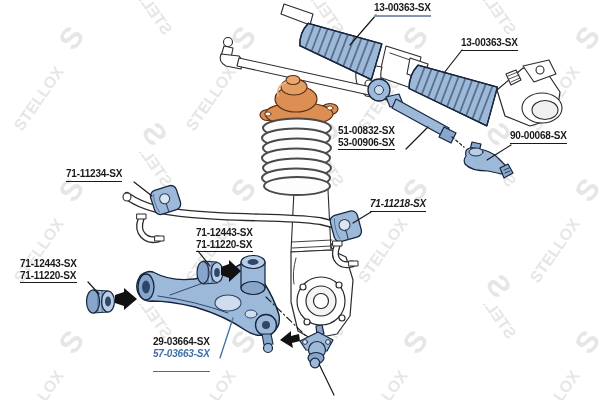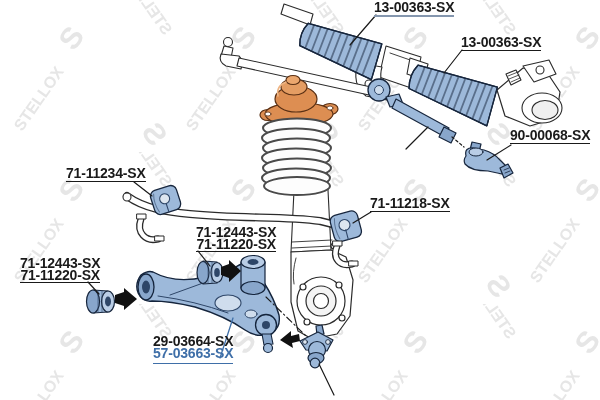--- a/index.html
+++ b/index.html
@@ -13,12 +13,11 @@
     position:absolute;
     font-family:"Liberation Sans",sans-serif;
     font-weight:bold;
-    font-size:14px;
+    font-size:10px;
     line-height:11.5px;
     color:#1a1a1a;
     letter-spacing:-0.2px;
     white-space:nowrap;
-    text-align:center;
   }
   .lbl .row{display:block;}
   .u-black{border-bottom:1.6px solid #1a1a1a;padding-bottom:1px;}

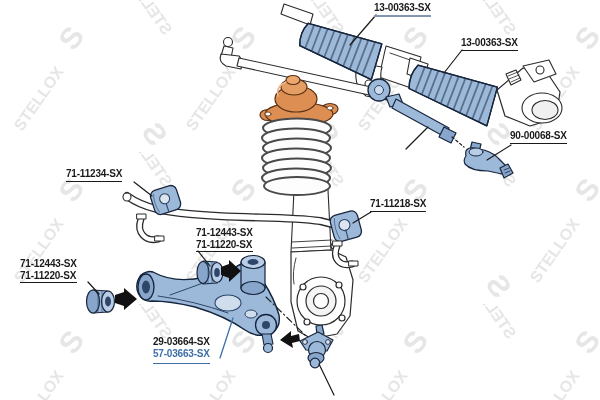--- a/index.html
+++ b/index.html
@@ -282,6 +282,10 @@
     <span class="row u-black">13-00363-SX</span>
   </div>
 
+  <div class="lbl u-black" style="left:338px;top:125px;">
+    <span class="row">51-00832-SX</span>
+    <span class="row">53-00906-SX</span>
+  </div>
 
   <div class="lbl" style="left:510px;top:130px;">
     <span class="row u-black">90-00068-SX</span>

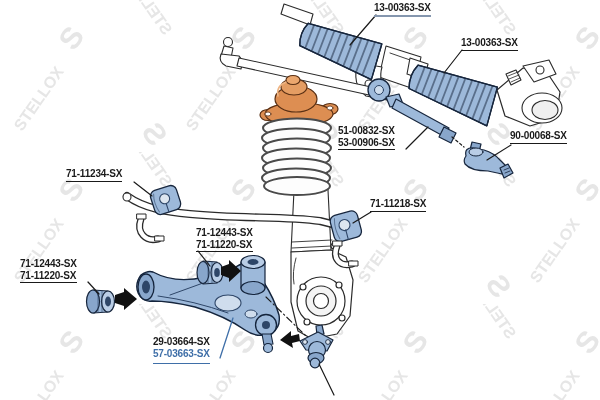--- a/index.html
+++ b/index.html
@@ -295,7 +295,7 @@
     <span class="row u-black">71-11234-SX</span>
   </div>
 
-  <div class="lbl" style="left:370px;top:198px;">
+  <div class="lbl" style="left:370px;top:198px;font-style:italic;">
     <span class="row u-black">71-11218-SX</span>
   </div>
 

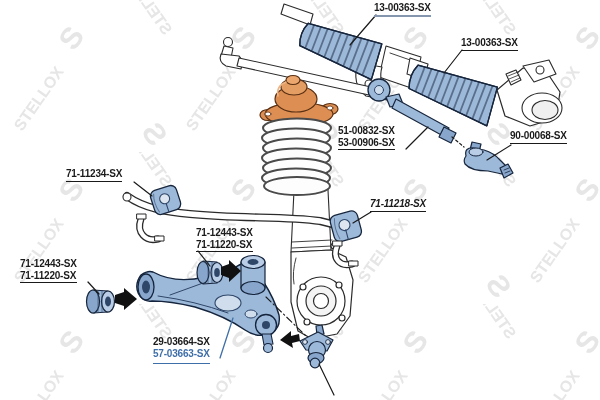--- a/index.html
+++ b/index.html
@@ -25,8 +25,9 @@
   .link-blue{
     color:#3f6fa8;
     border-bottom:1.6px solid #3f6fa8;
-    padding-bottom:4px;
+    padding-bottom:12px;
     cursor:pointer;
+    font-style:italic;
   }
 </style>
 </head>

